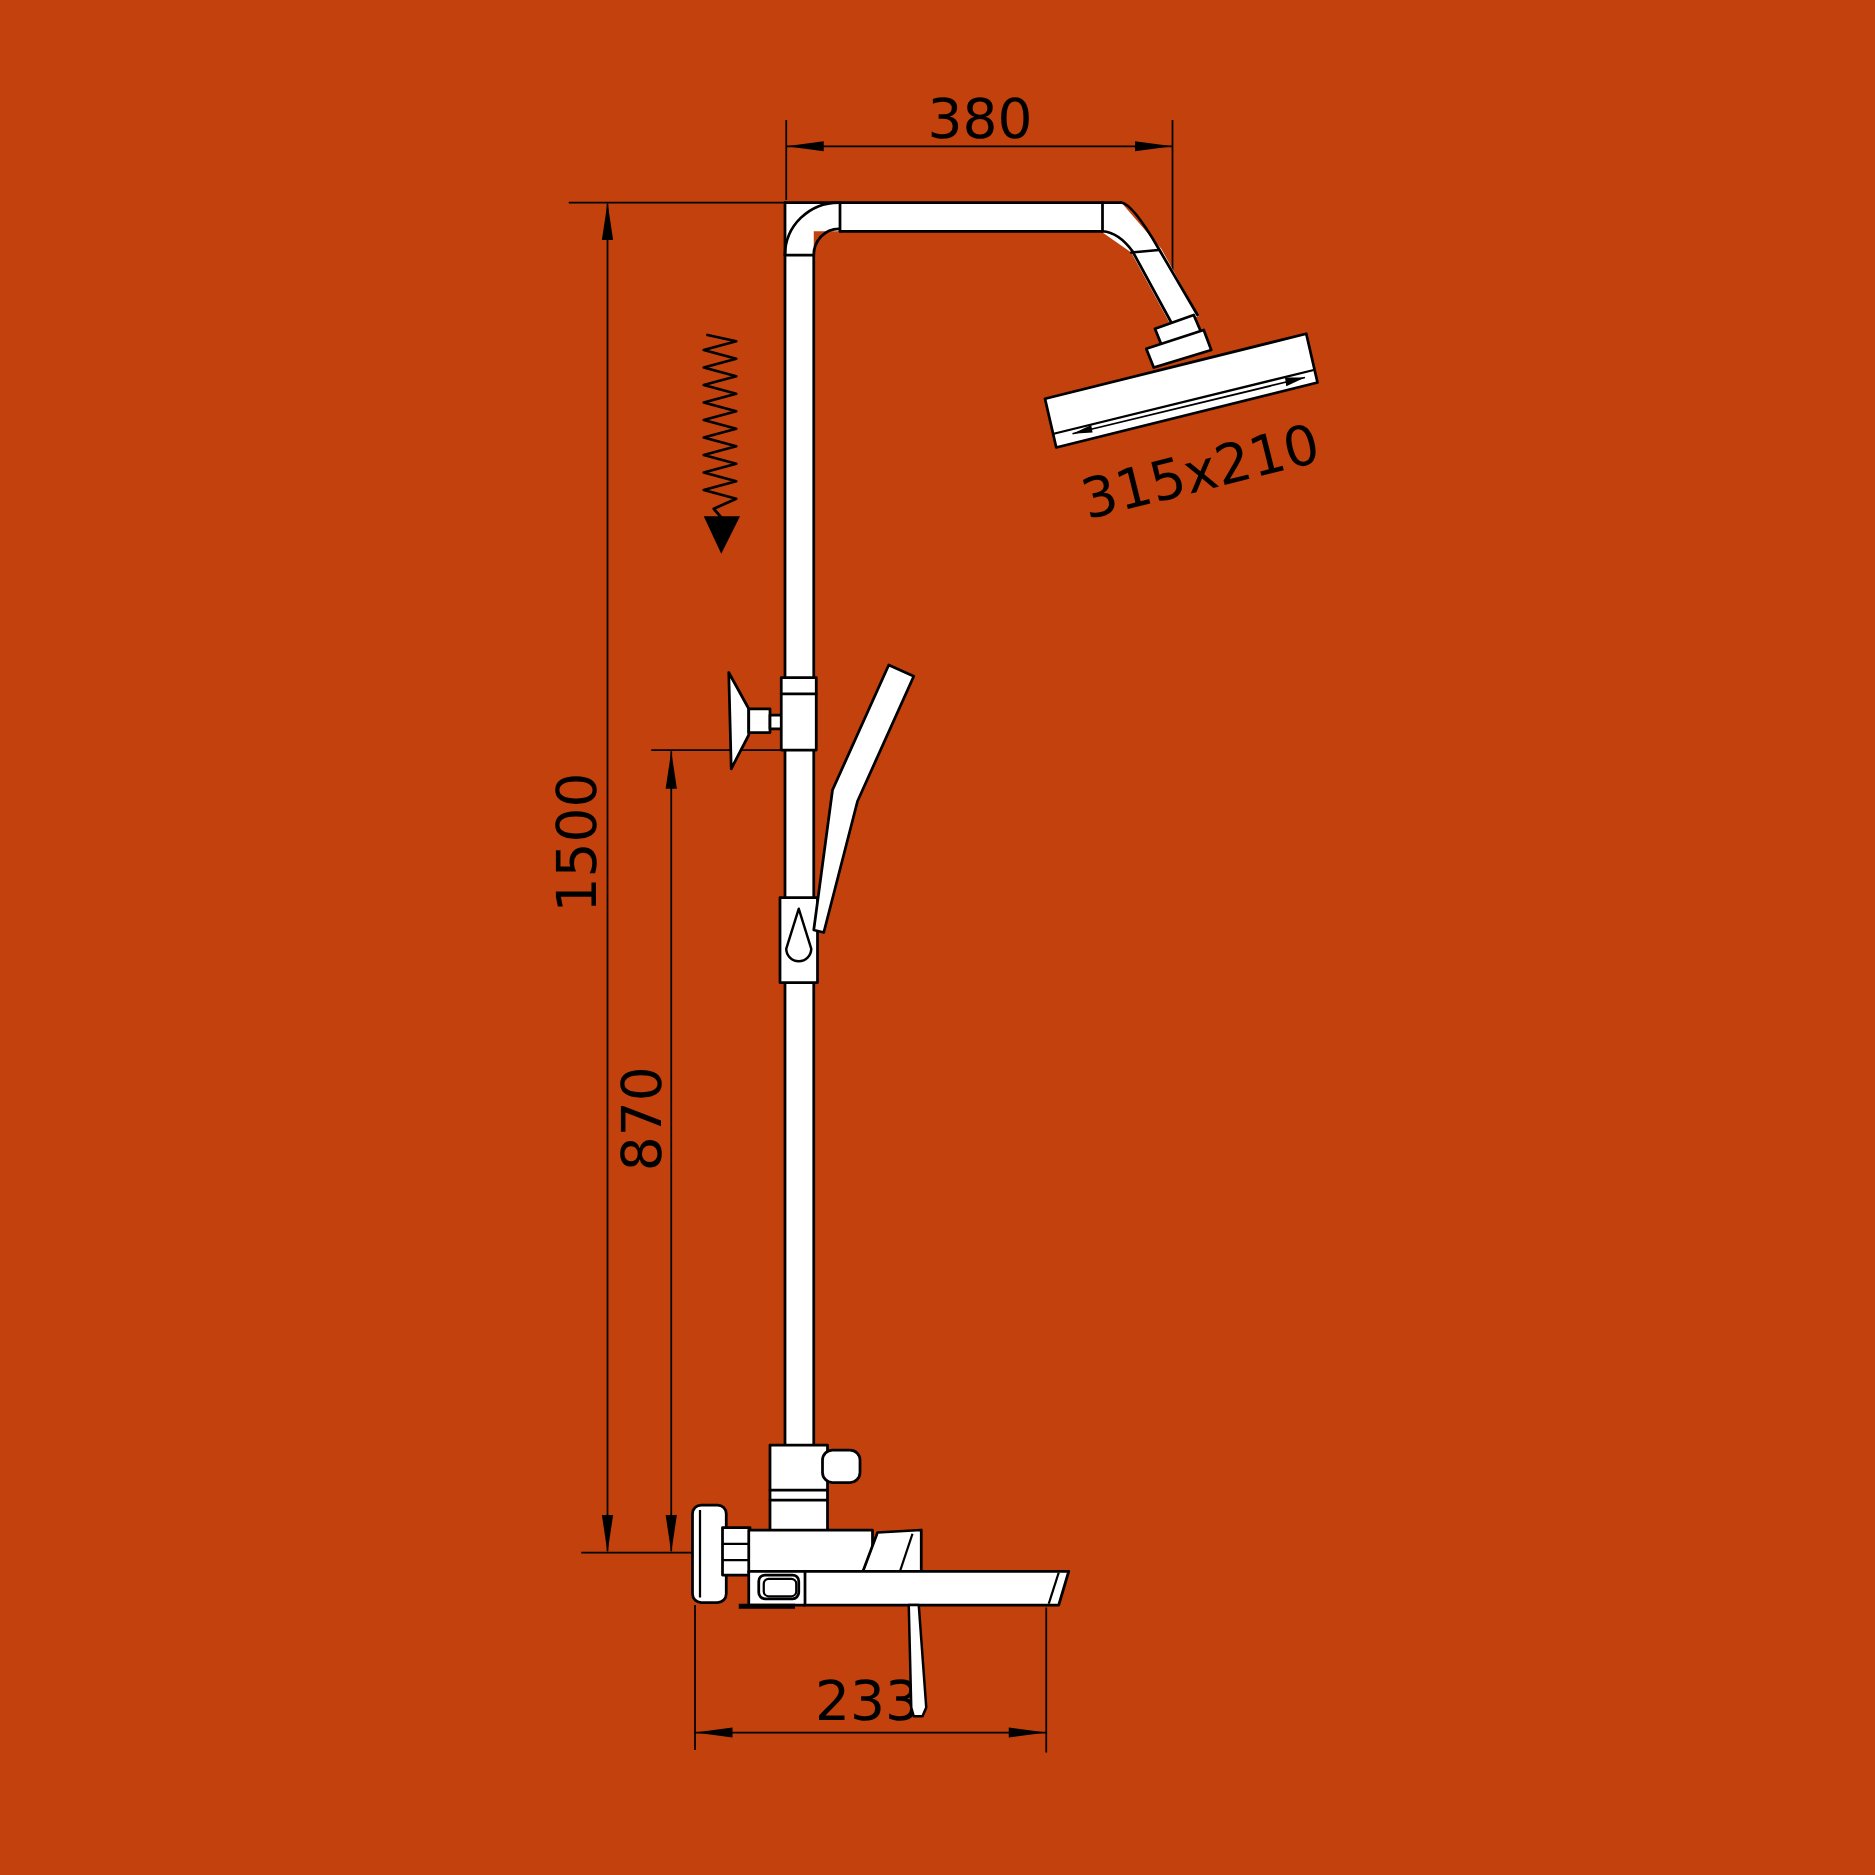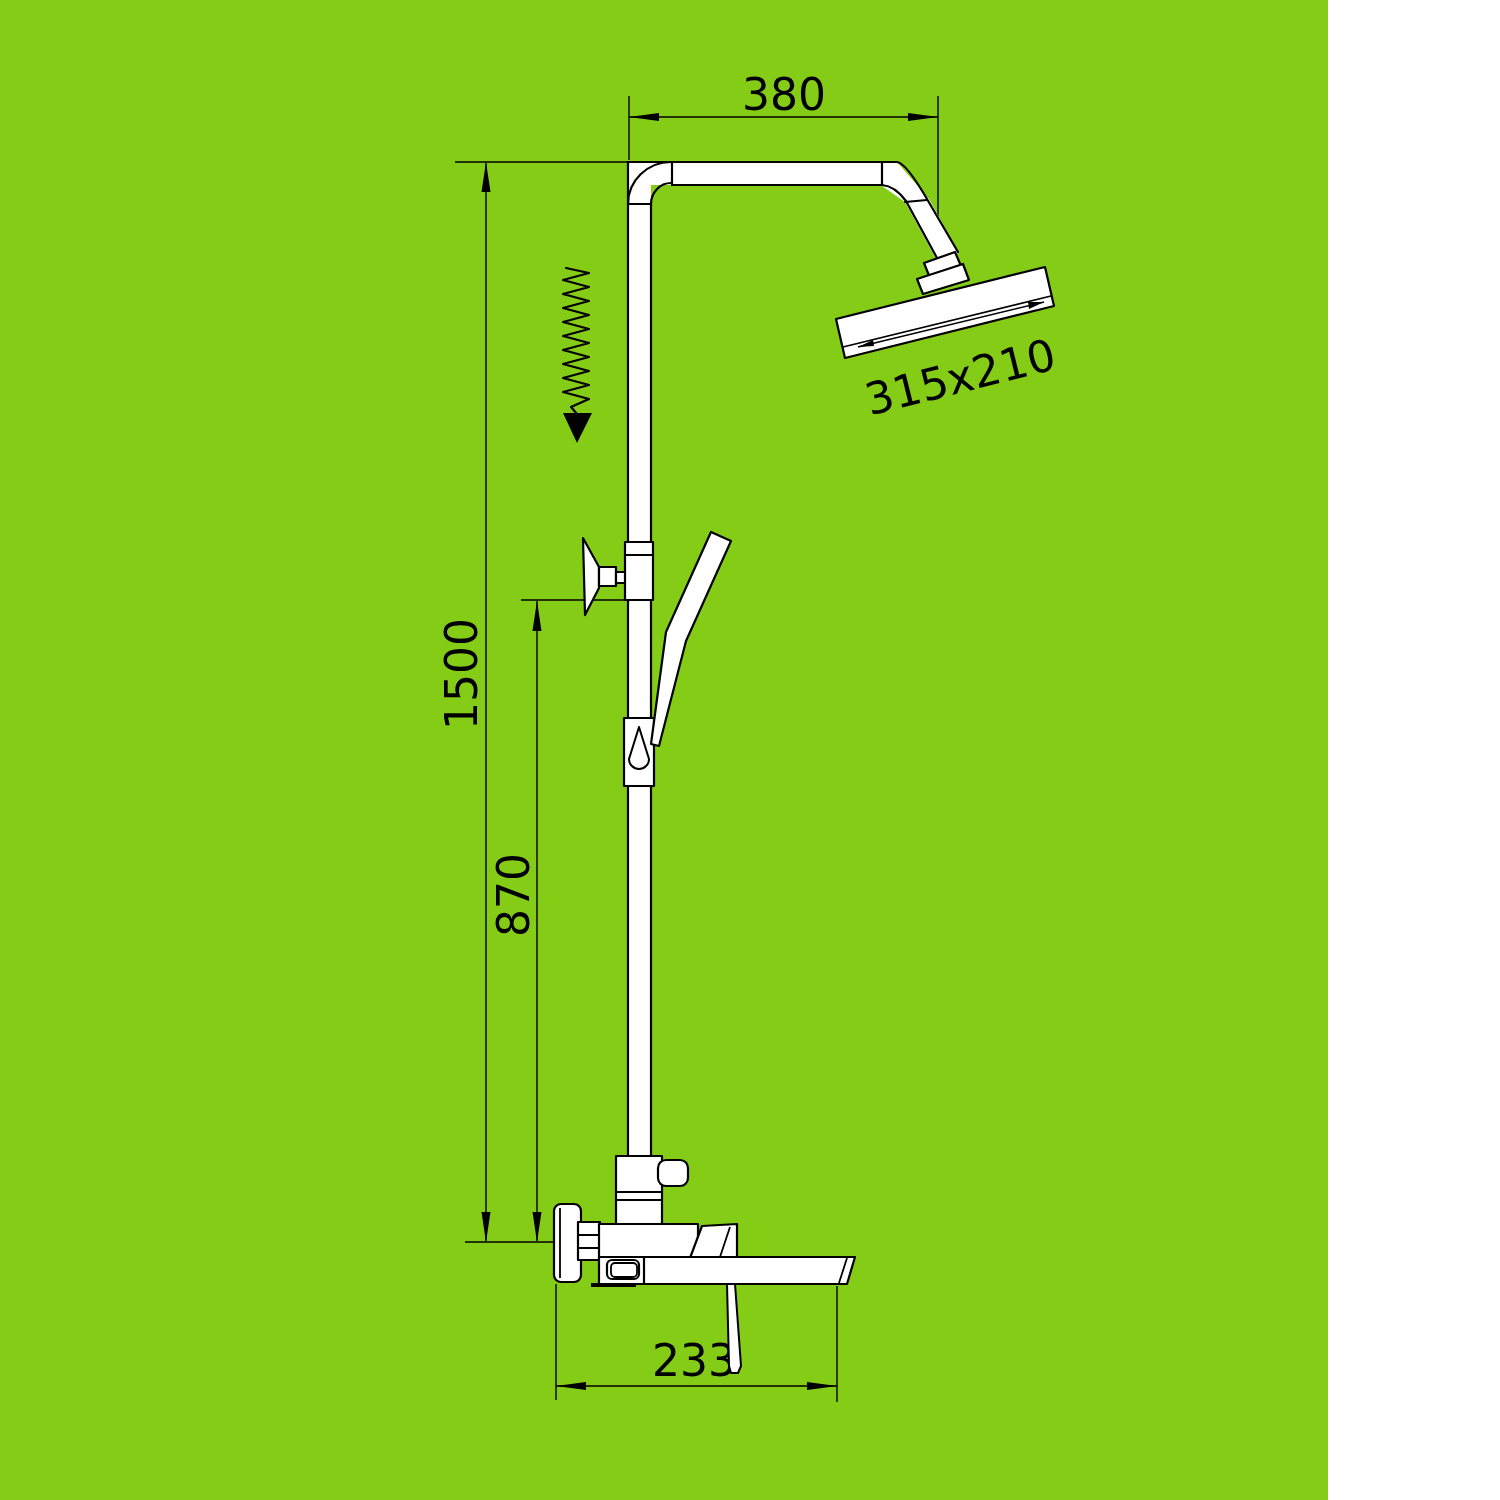--- a/index.html
+++ b/index.html
@@ -3,7 +3,7 @@
 <meta charset="utf-8">
 <style>
   html,body{margin:0;padding:0;background:#ffffff;}
-  .page{width:1328px;height:1500px;position:relative;background:#84cc16;overflow:hidden;}
+  .page{width:1500px;height:1500px;position:relative;background:#c2410c;overflow:hidden;}
   svg{display:block;}
   .part{fill:#ffffff;stroke:#000000;stroke-width:2.2;stroke-linejoin:round;stroke-linecap:round;}
   .pline{fill:none;stroke:#000000;stroke-width:2.2;stroke-linejoin:round;stroke-linecap:round;}

